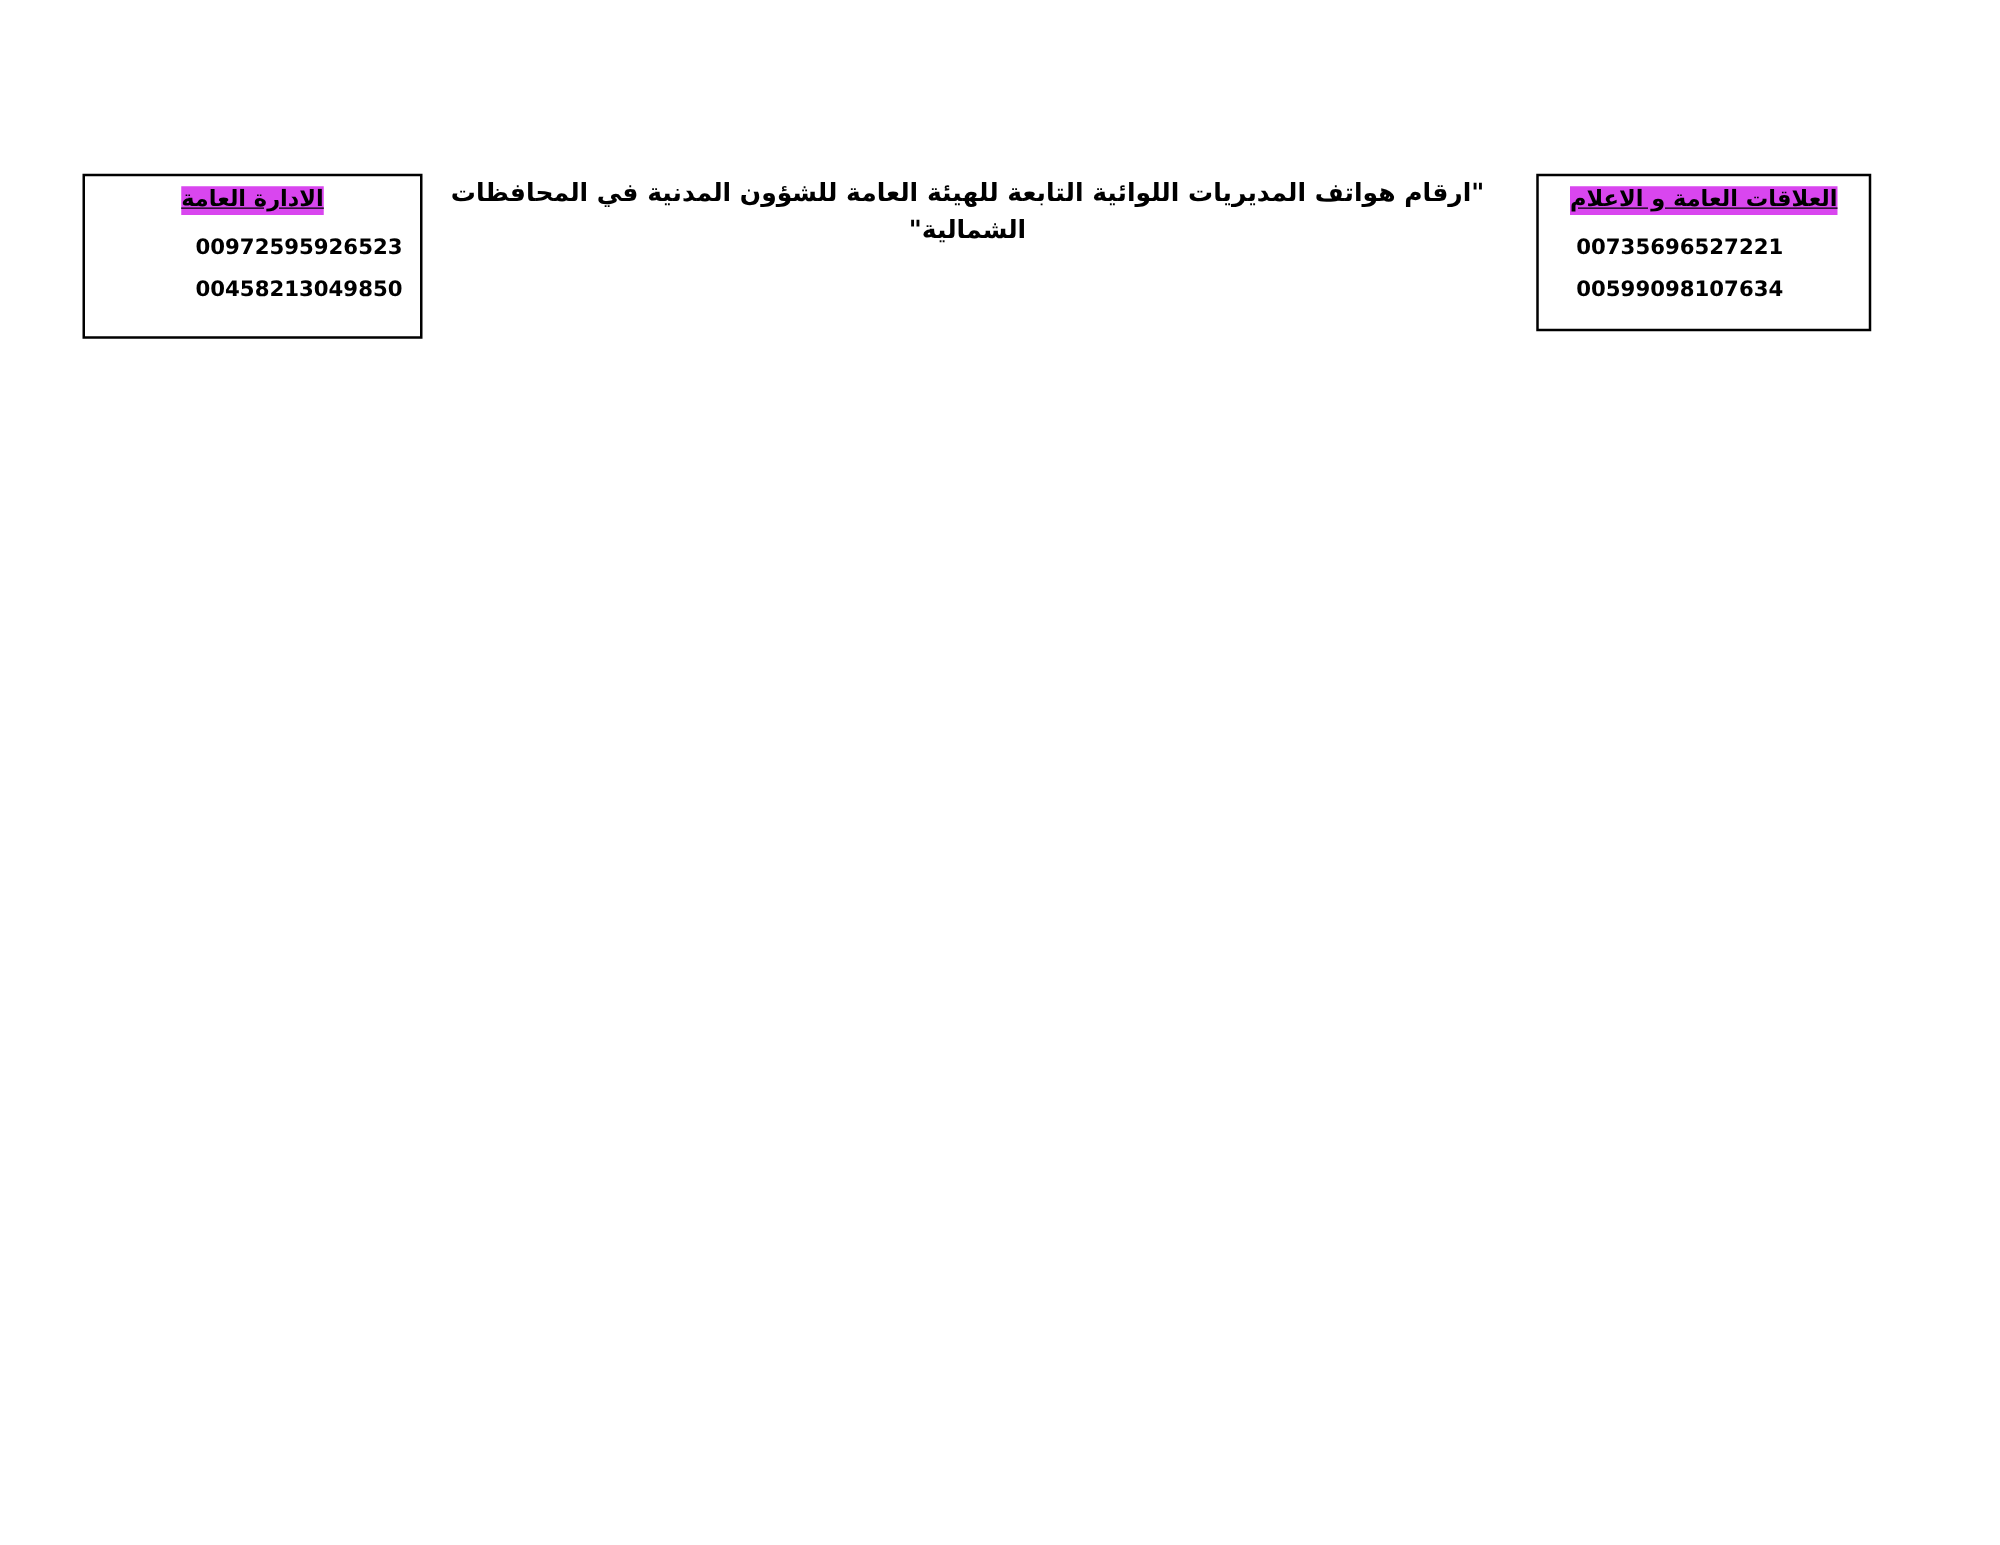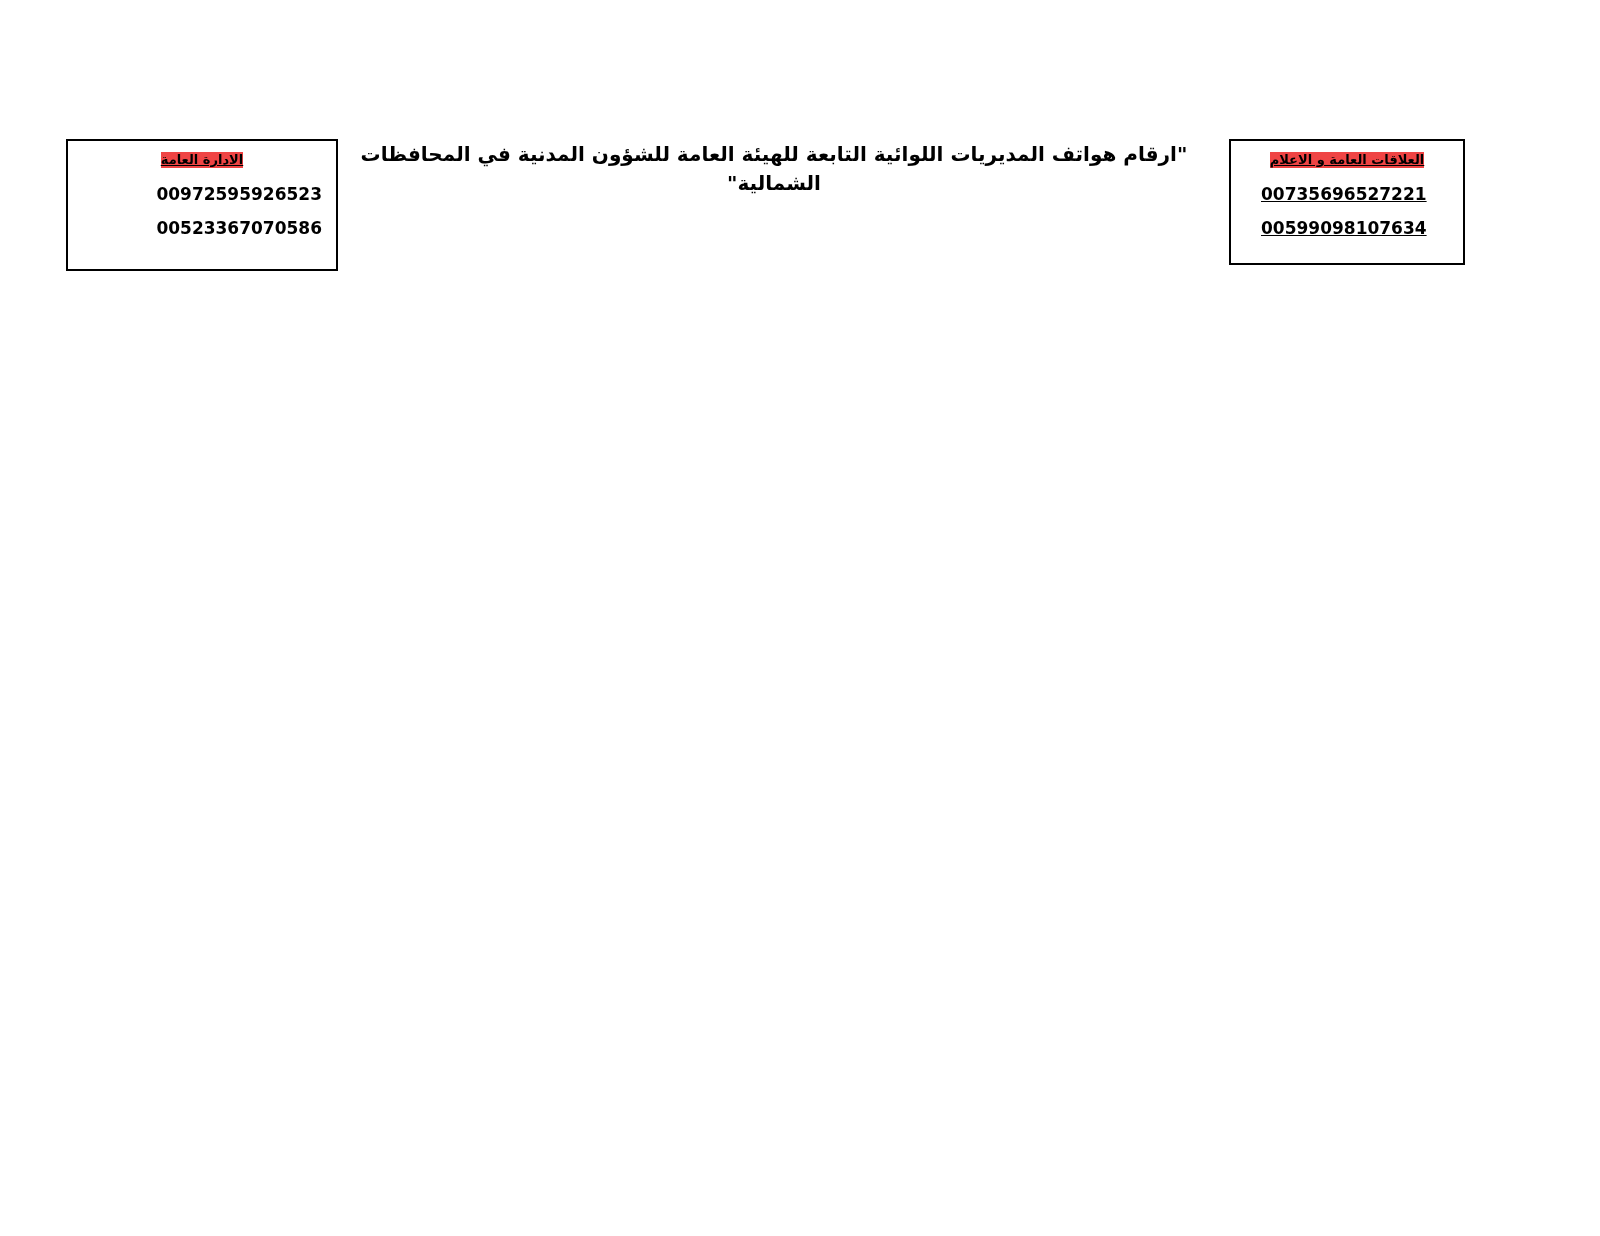--- a/index.html
+++ b/index.html
@@ -48,9 +48,9 @@
   }
   .info-box-title {
     text-align: center;
-    font-size: 13px;
+    font-size: 18px;
     font-weight: bold;
-    background: #ef4444;
+    background: #d946ef;
     text-decoration: underline;
     display: inline-block;
     line-height: 1.25;

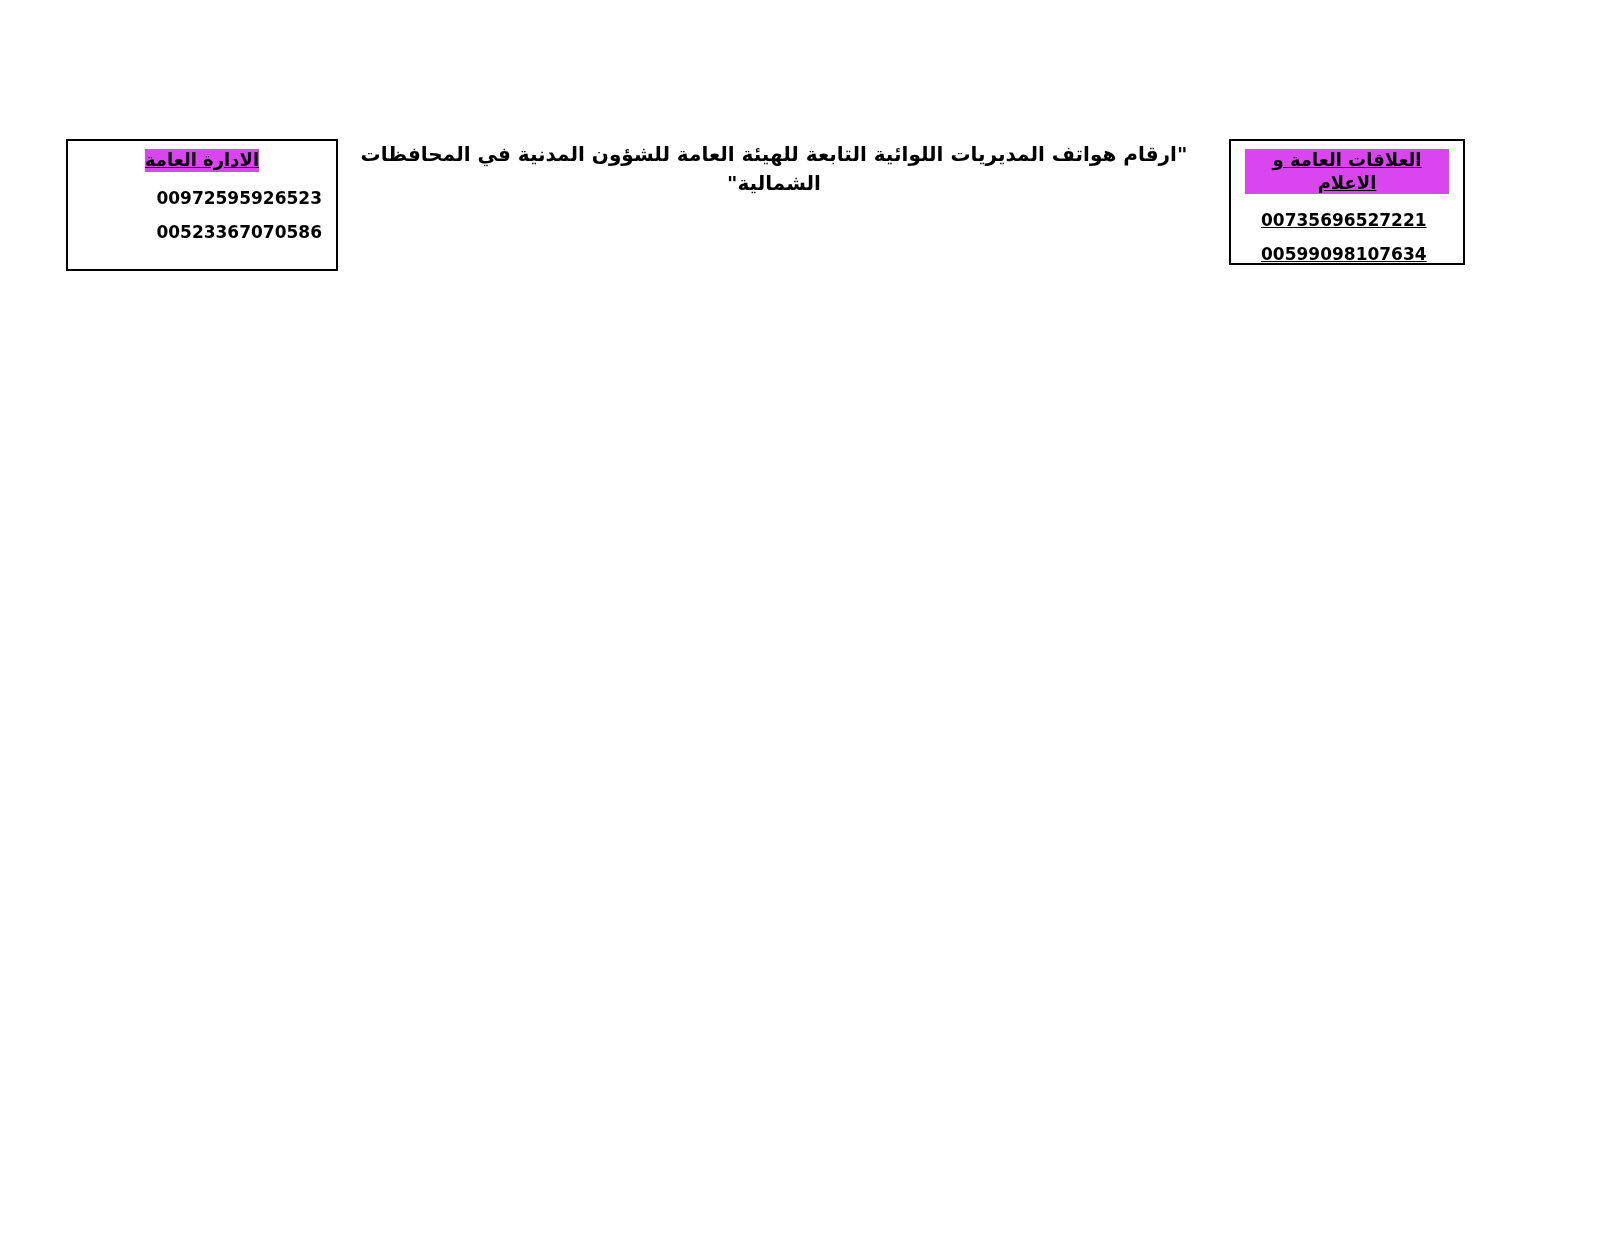--- a/index.html
+++ b/index.html
@@ -42,9 +42,8 @@
   #pr-box {
     left: 1229px;
     top: 139px;
-    width: 236px;
+    width: 268px;
     height: 126px;
-    text-decoration: underline;
   }
   .info-box-title {
     text-align: center;

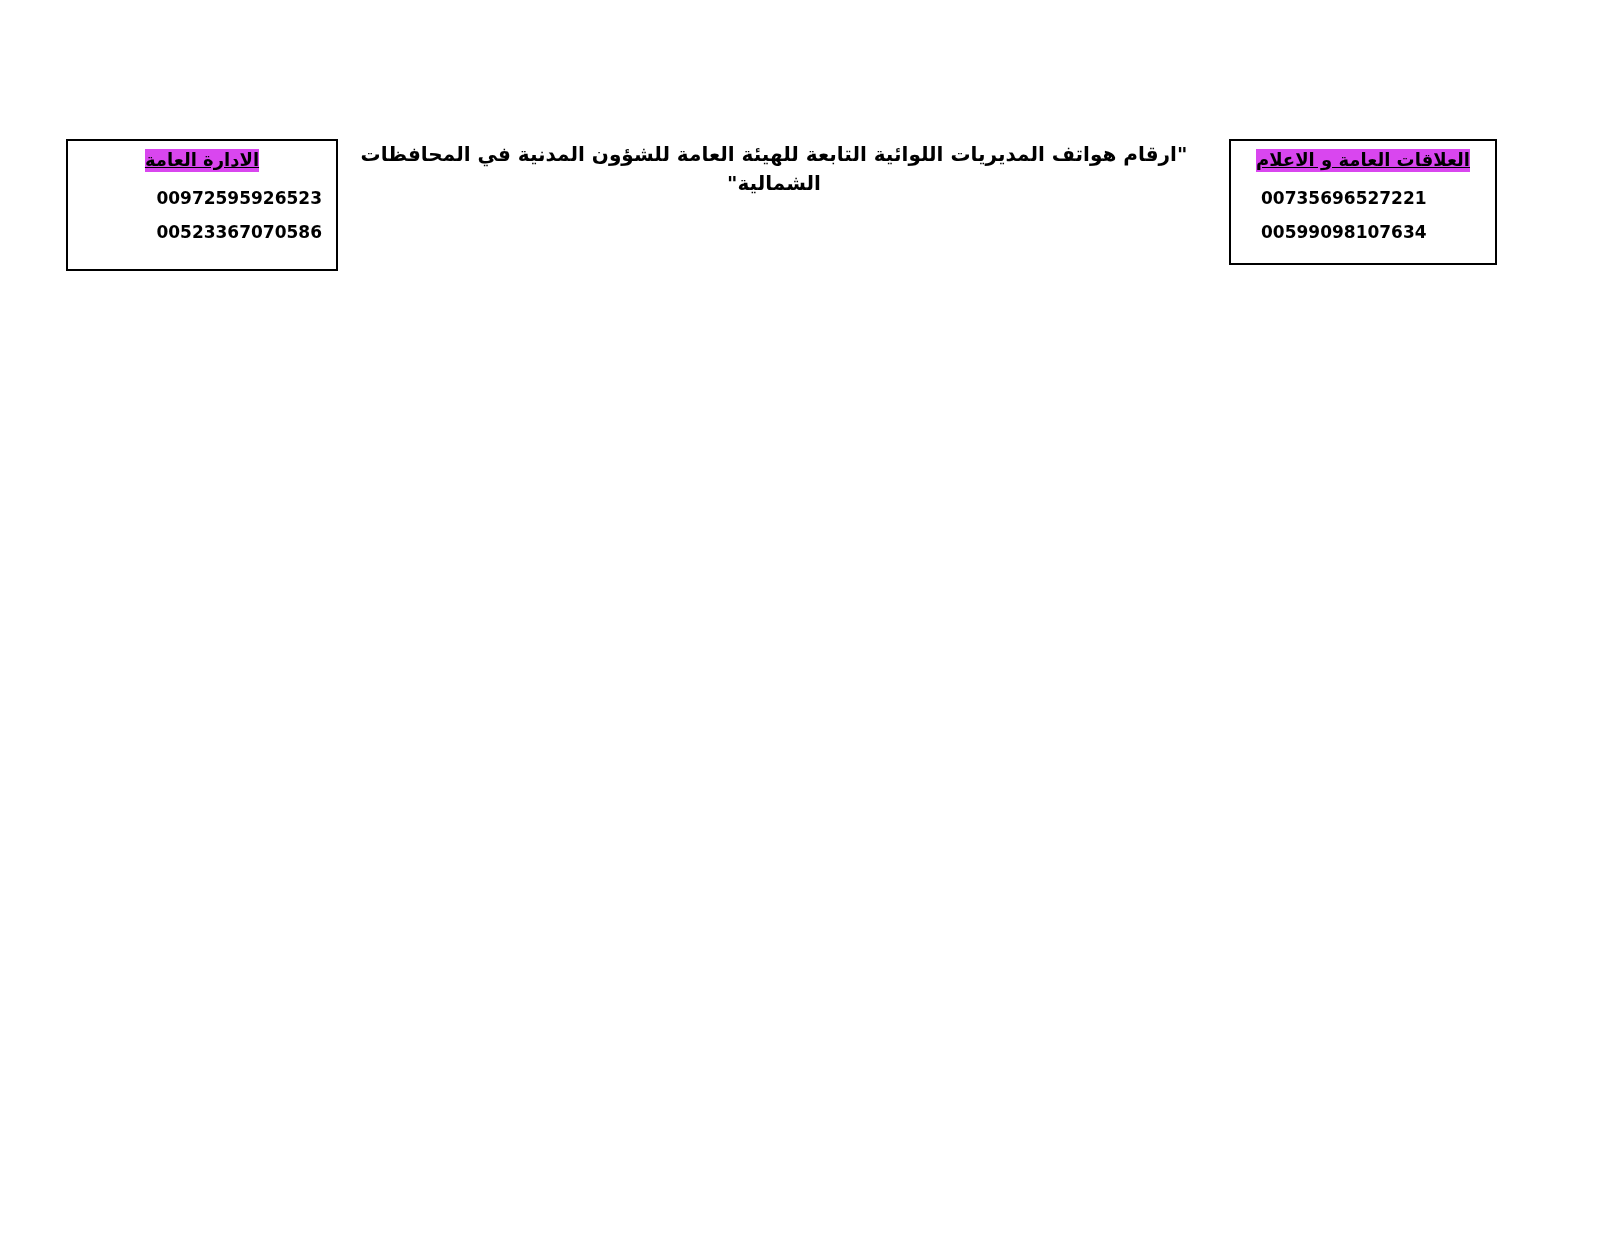--- a/index.html
+++ b/index.html
@@ -110,7 +110,7 @@
       <span class="info-box-title">الادارة العامة</span>
     </div>
     <div class="info-box-phone">00972595926523</div>
-    <div class="info-box-phone">00523367070586</div>
+    <div class="info-box-phone">00458213049850</div>
   </div>
 
   <div id="main-title">"ارقام هواتف المديريات اللوائية التابعة للهيئة العامة للشؤون المدنية في المحافظات الشمالية"</div>

